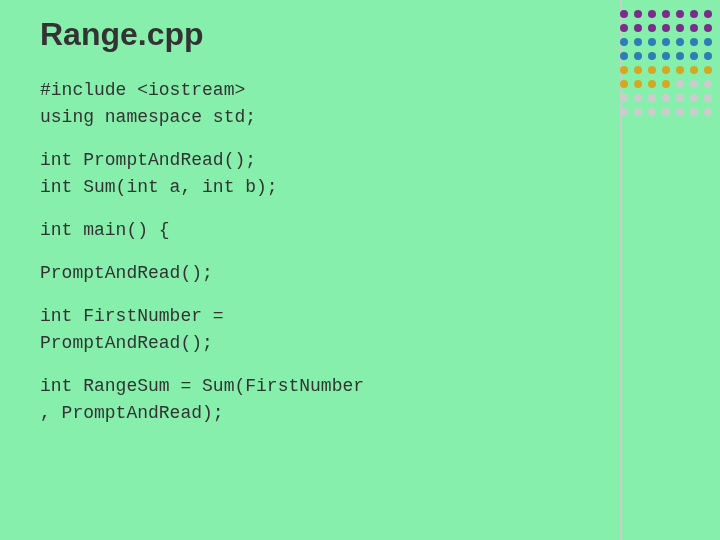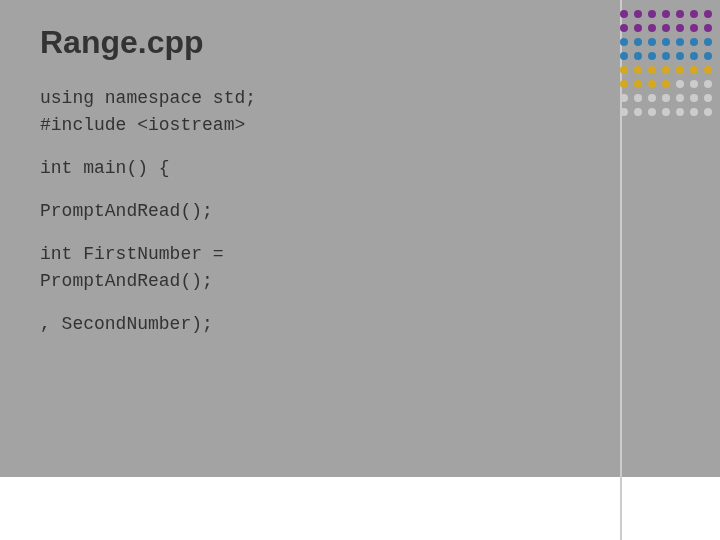--- a/index.html
+++ b/index.html
@@ -19,10 +19,10 @@
 
     .slide-container {
       width: 720px;
-      height: 477px;
-      background: #a3a3a3;
+      height: 540px;
+      background: #86efac;
       position: relative;
-      padding: 24px 40px;
+      padding: 16px 40px;
     }
 
     .title {

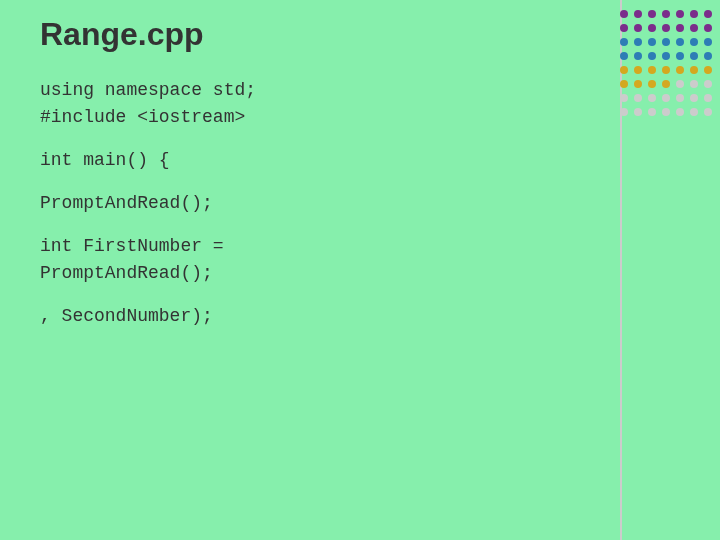--- a/index.html
+++ b/index.html
@@ -85,8 +85,8 @@
   <div class="code-block">
 
     <div class="code-section">
+      <div>#include &lt;iostream&gt;</div>
       <div>using namespace std;</div>
-      <div>#include &lt;iostream&gt;</div>
     </div>
 
 

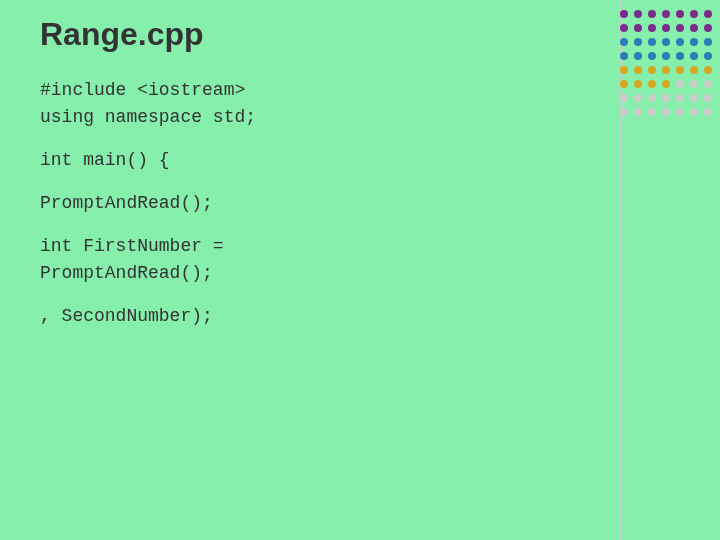--- a/index.html
+++ b/index.html
@@ -89,6 +89,10 @@
       <div>using namespace std;</div>
     </div>
 
+    <div class="code-section">
+      <div>int PromptAndRead();</div>
+      <div>int Sum(int a, int b);</div>
+    </div>
 
     <div class="code-section">
       <div>int main() {</div>

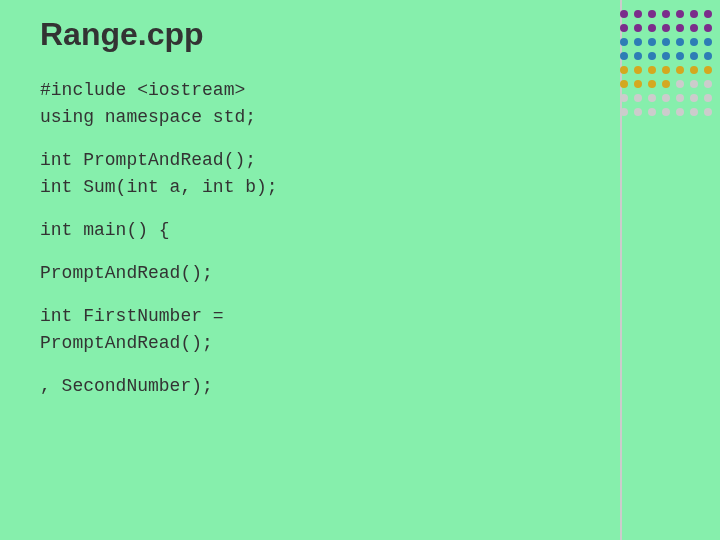--- a/index.html
+++ b/index.html
@@ -108,6 +108,7 @@
     </div>
 
     <div class="code-section">
+      <div>  int RangeSum = Sum(FirstNumber</div>
       <div>  , SecondNumber);</div>
     </div>
 

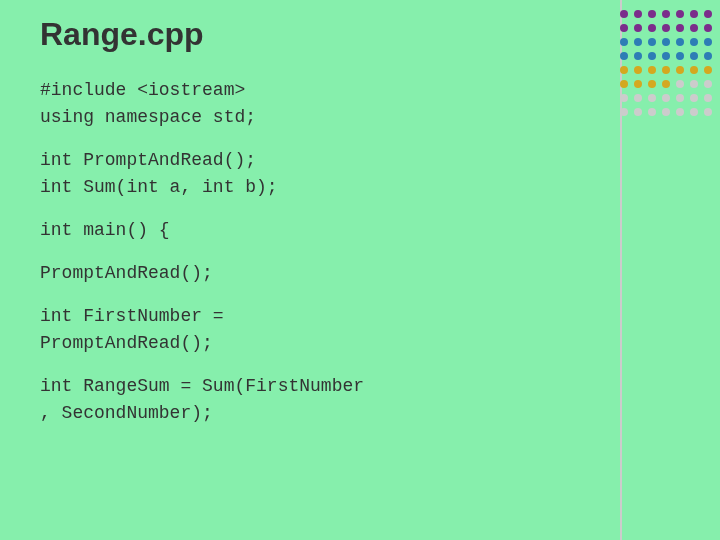--- a/index.html
+++ b/index.html
@@ -109,7 +109,7 @@
 
     <div class="code-section">
       <div>  int RangeSum = Sum(FirstNumber</div>
-      <div>  , SecondNumber);</div>
+      <div>  , PromptAndRead);</div>
     </div>
 
   </div>

